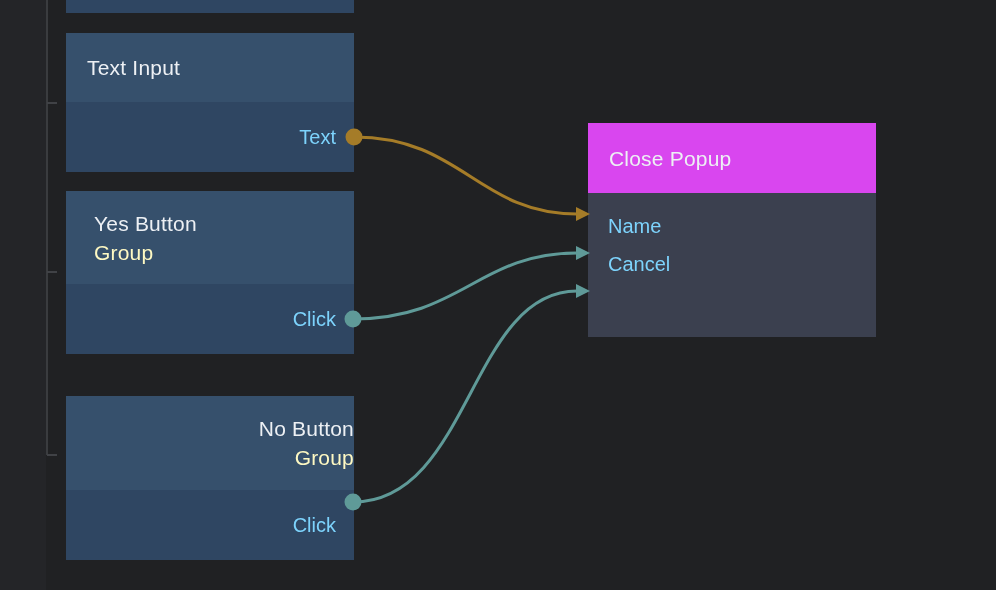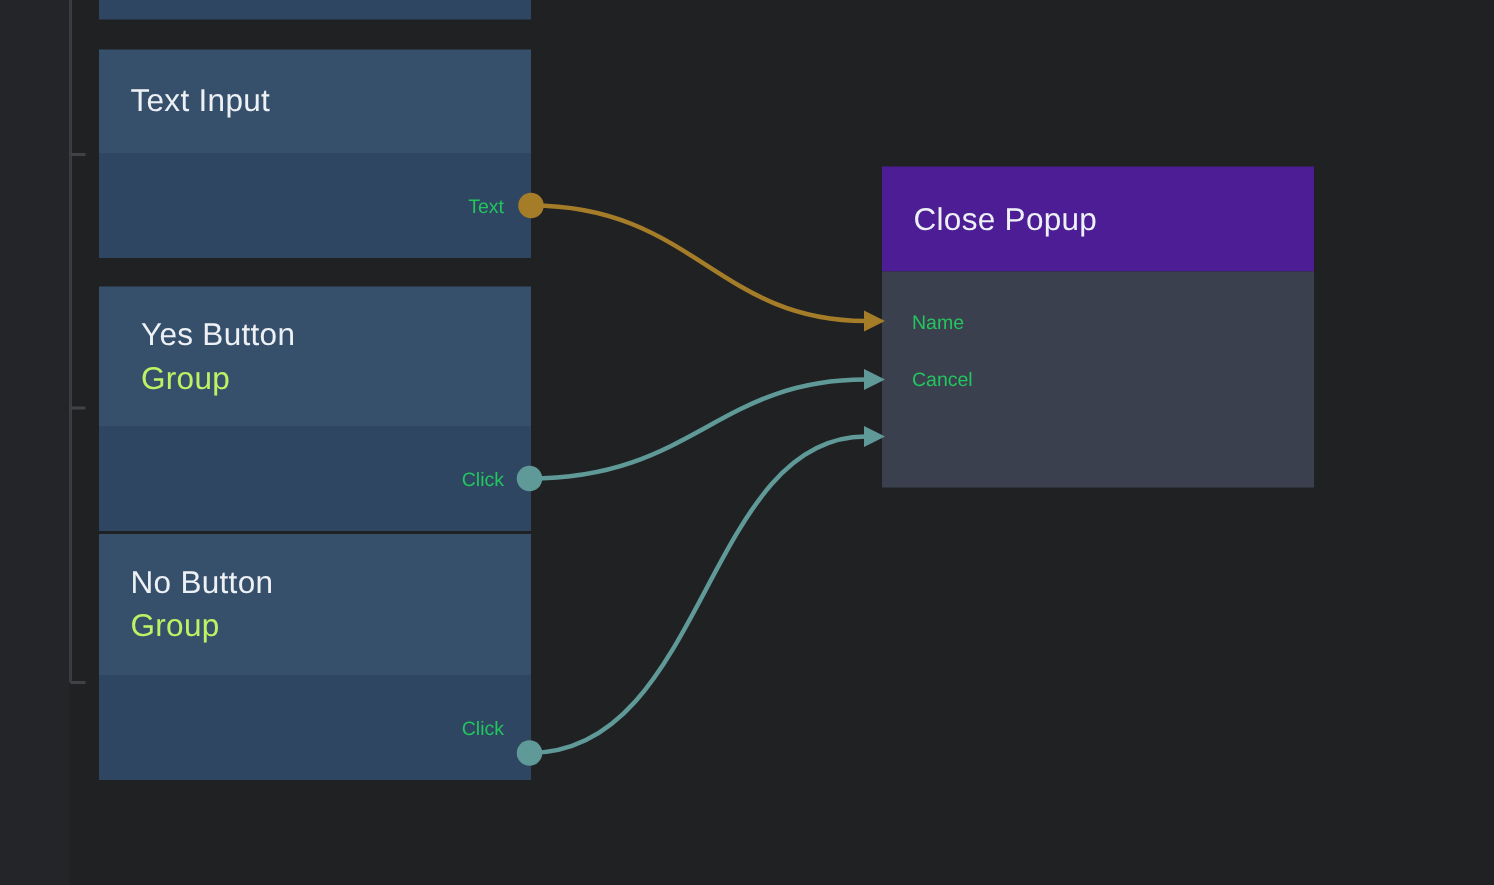--- a/index.html
+++ b/index.html
@@ -51,7 +51,7 @@
     height: 70px; display: flex; align-items: center; justify-content: flex-end;
     padding-right: 18px;
   }
-  .port-label { font-size: 13px; color: #22c55e; white-space: nowrap; }
+  .port-label { font-size: 20px; color: #7dd3fc; white-space: nowrap; }
 
   
   .node-sliver { left: 66px; top: 0; height: 13px; background: #2f4662; }

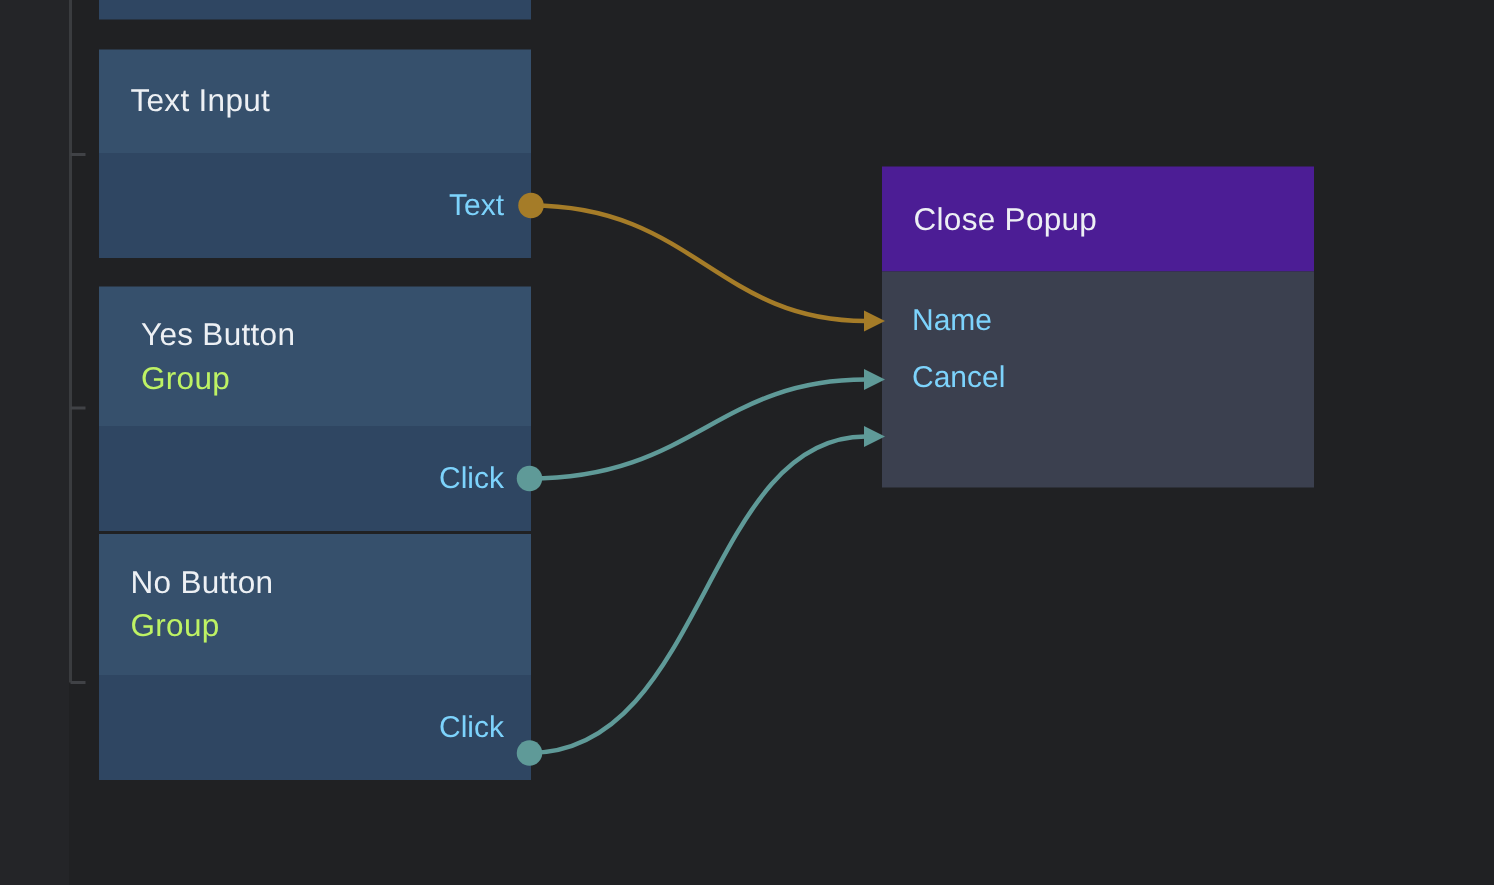--- a/index.html
+++ b/index.html
@@ -69,7 +69,7 @@
   .node-no-button .node-body   { height: 70px; }
 
   
-  .gray .node-header { background: #4c1d95; }
+  .gray .node-header { background: #d946ef; margin-top: 12px; }
   .gray .node-body   { background: #3b404f; }
   .node-close-popup { left: 588px; top: 111px; }
   .node-close-popup .node-header { height: 70px; }

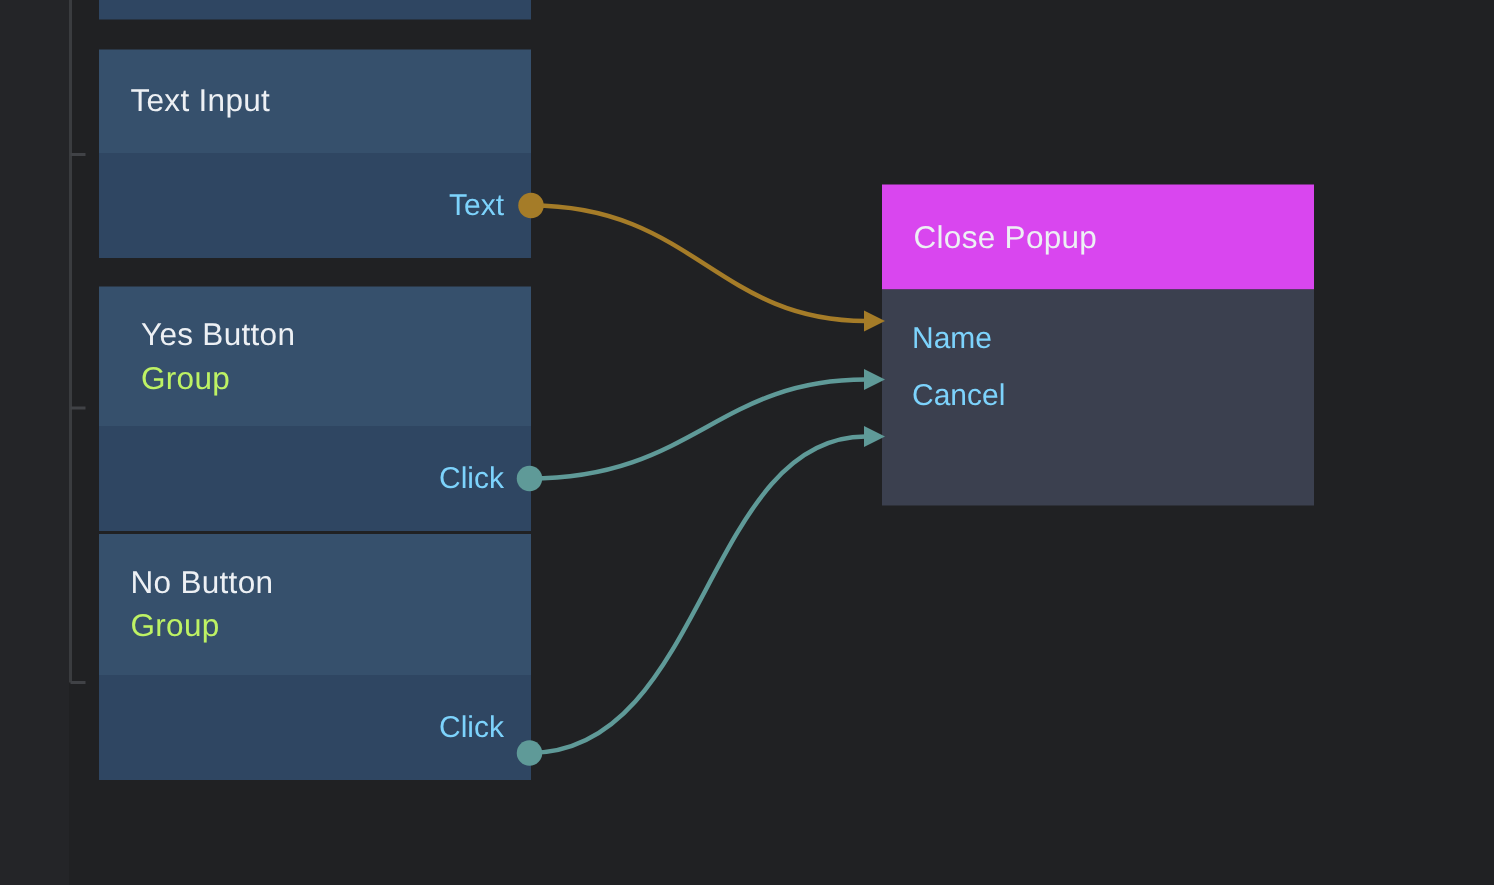--- a/index.html
+++ b/index.html
@@ -39,7 +39,7 @@
     white-space: nowrap;
   }
   .node-subtitle {
-    font-size: 21px; color: #bef264; line-height: 29px; letter-spacing: 0.2px;
+    font-size: 21px; color: #fef9c3; line-height: 29px; letter-spacing: 0.2px;
     white-space: nowrap;
   }
   .node-body { width: 100%; }

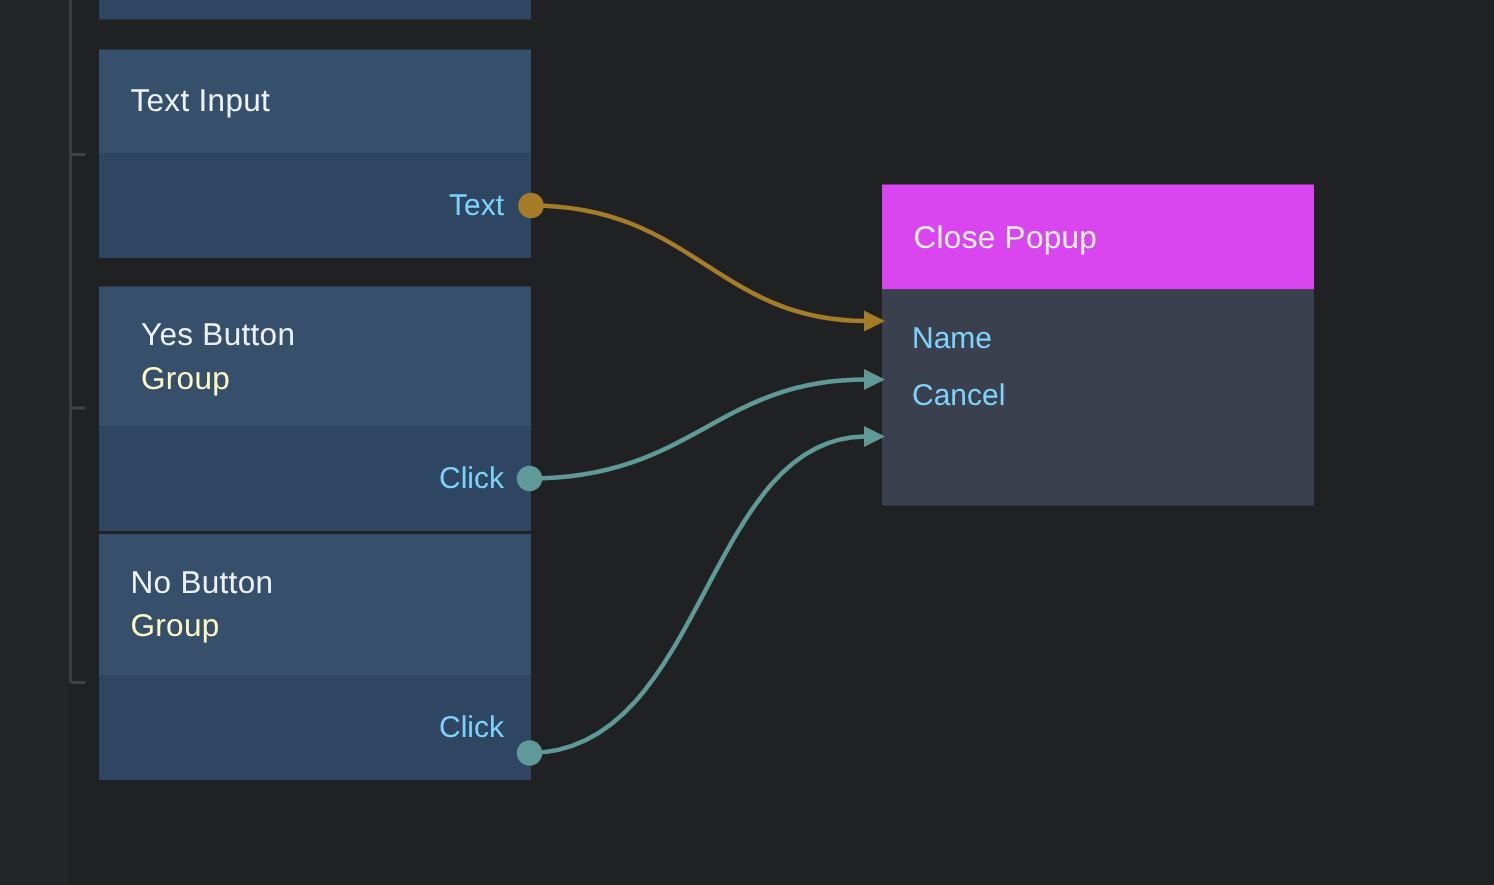--- a/index.html
+++ b/index.html
@@ -64,7 +64,7 @@
   .node-yes-button .node-header { height: 93px; padding-left: 28px; }
   .node-yes-button .node-body   { height: 70px; }
 
-  .node-no-button { left: 66px; top: 356px; }
+  .node-no-button { left: 66px; top: 396px; text-align: right; }
   .node-no-button .node-header { height: 94px; }
   .node-no-button .node-body   { height: 70px; }
 

